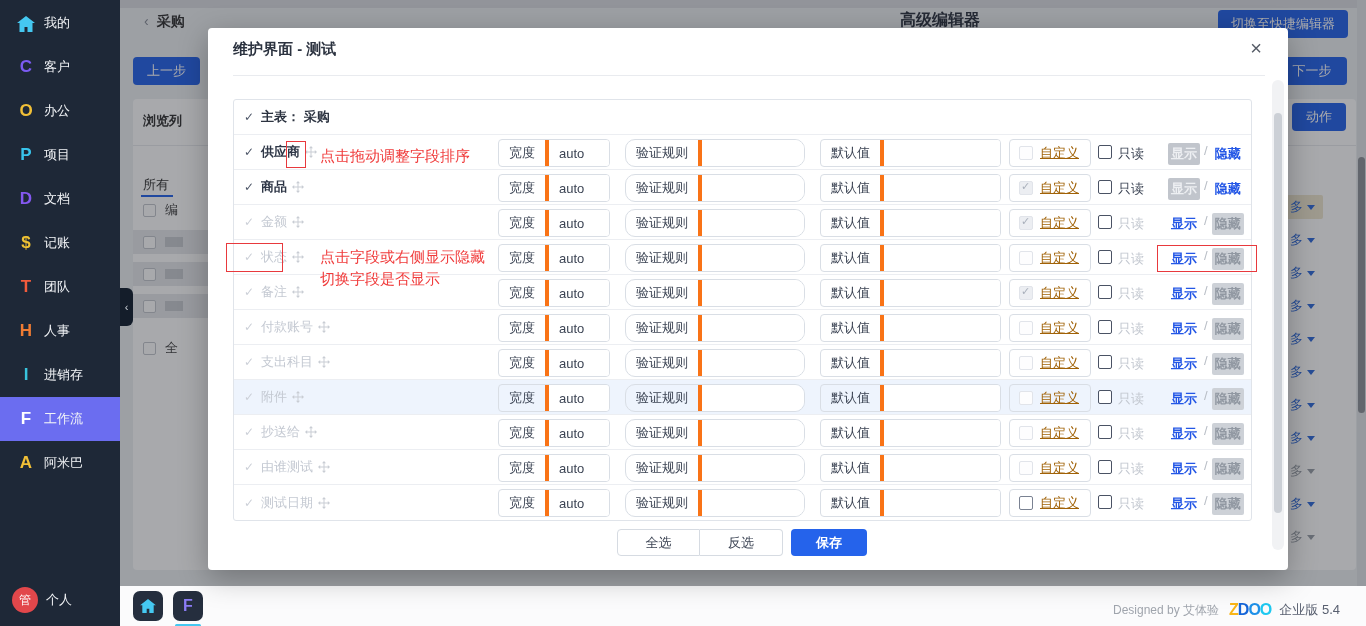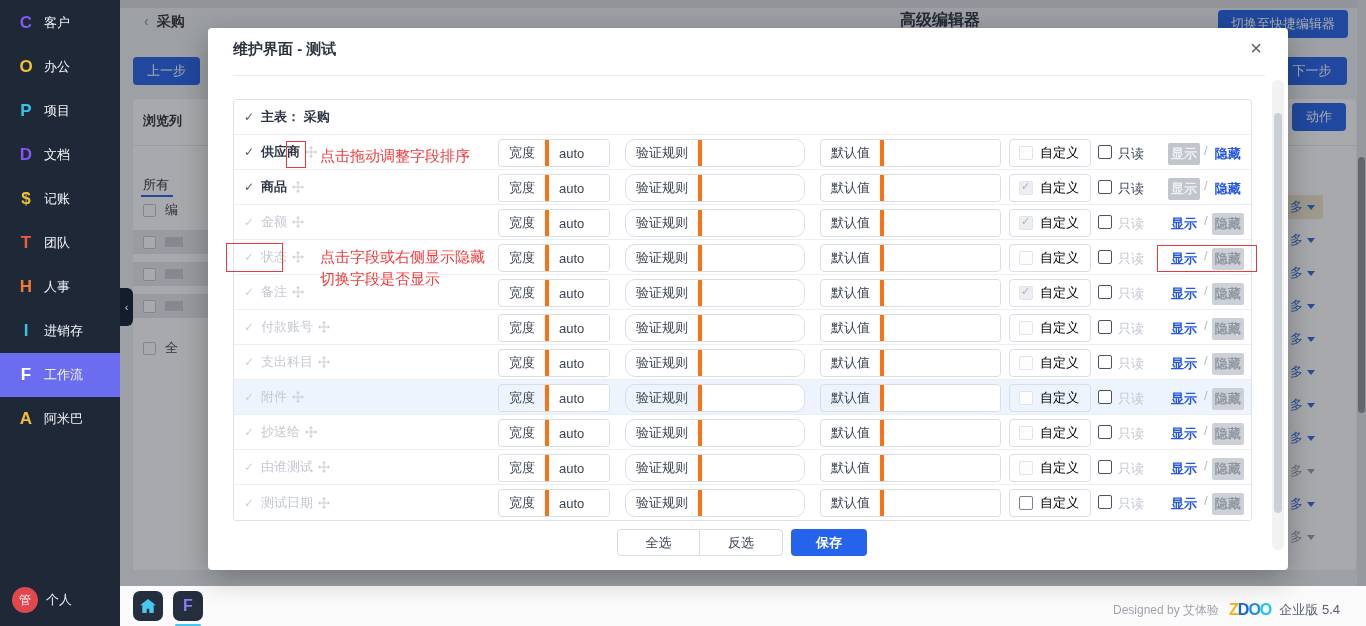--- a/index.html
+++ b/index.html
@@ -283,6 +283,15 @@
 <aside id="sidebar">
   <div id="sb-list">
 
+      <div class="sb-item">
+        <span class="ic" style="color: rgb(69, 200, 241);">
+          <svg width="18" height="16" viewBox="0 0 18 16" style="vertical-align:middle">
+            <path d="M9 0L0 7h2.5v9h5v-5h3v5h5V7H18z" fill="#45c8f1"></path>
+          </svg>
+          
+        </span>
+        <span class="lb">我的</span>
+      </div>
 
       <div class="sb-item">
         <span class="ic" style="color: rgb(123, 91, 242);">

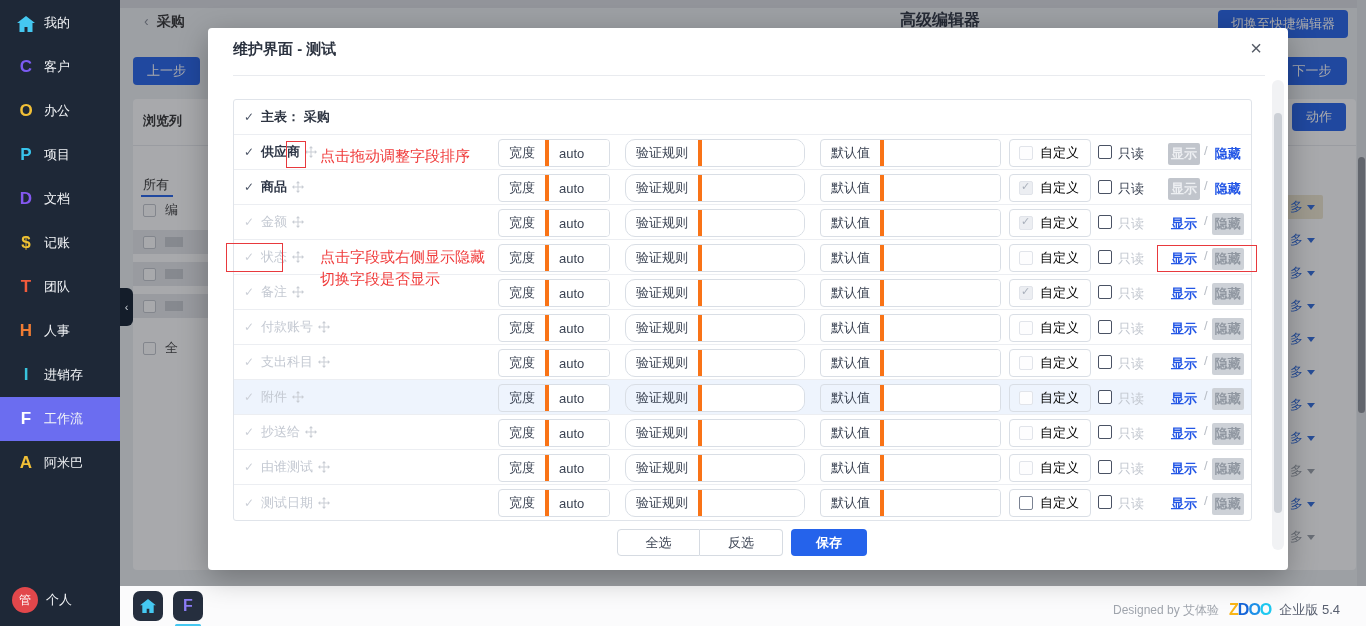--- a/index.html
+++ b/index.html
@@ -111,7 +111,7 @@
   .cb.chk::after { content:"\2713"; position:absolute; left:1px; top:-2px; font-size:11px; color:#a9b0bb; }
   .cb.en { border-color:#7a8292; background:#fff; }
   .custom-box .cb { margin-left:9px; }
-  .custom-box .clbl { margin-left:7px; font-size:13px; color:#000000; }
+  .custom-box .clbl { margin-left:7px; font-size:13px; color:#a16207;text-decoration:underline; }
   .ro-cb { position:absolute; left:864px; top:10px; width:14px; height:14px; border:1.5px solid #4a5264;
            background:#fff; border-radius:2px; cursor:pointer; }
   .ro-lbl { position:absolute; left:884px; top:10px; font-size:13px; color:#3c4454; }

